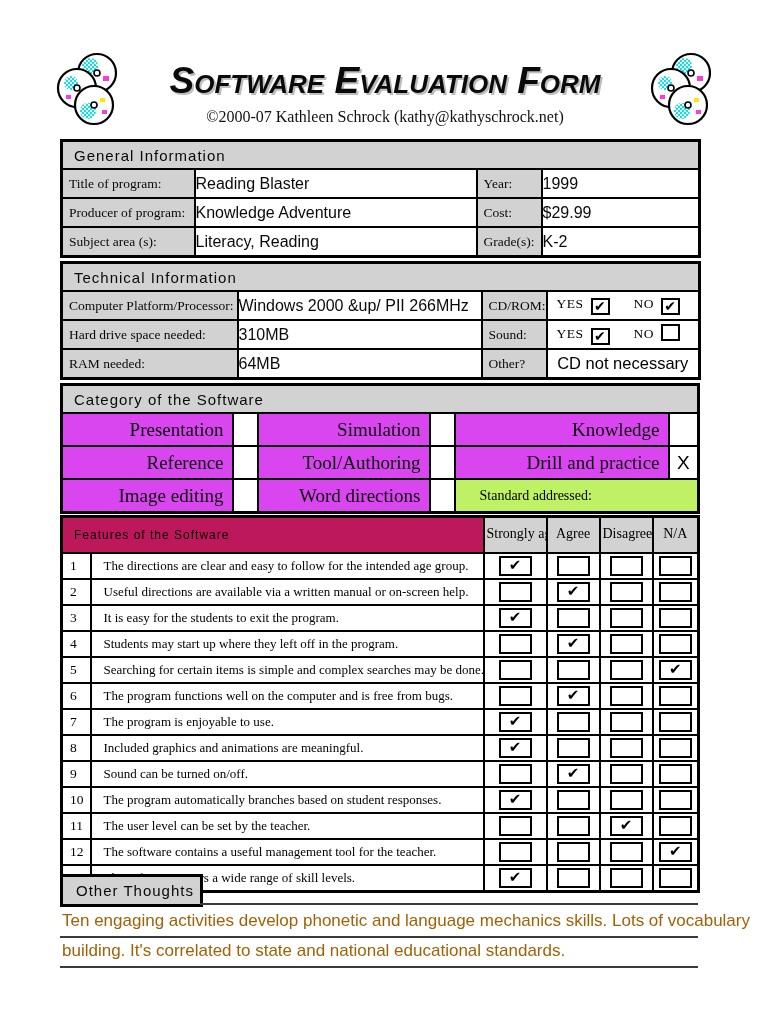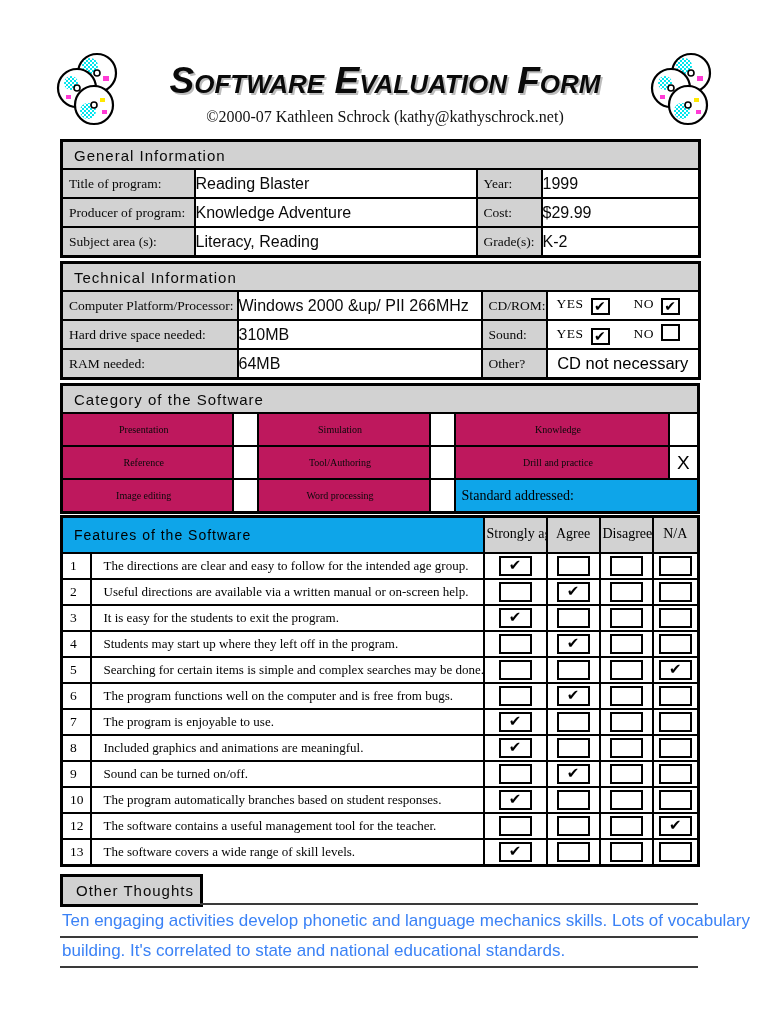--- a/index.html
+++ b/index.html
@@ -38,7 +38,7 @@
   .yn .no-label{margin-left:20px;}
   .val-center{font-family:"Liberation Sans",sans-serif;font-size:16.5px;text-align:center;}
   
-  .cat-lab{background:#be185d;font-size:10px;text-align:center;padding-right:8px;color:#090909;}
+  .cat-lab{background:#d946ef;font-size:19px;text-align:right;padding-right:8px;color:#090909;}
   .cat-box{font-family:"Liberation Sans",sans-serif;font-size:19px;text-align:center;background:#fff;}
   .cat-std{font-size:14px;padding-left:6px;vertical-align:middle;background:#0ea5e9;}
   .cat-row td{height:29px;}

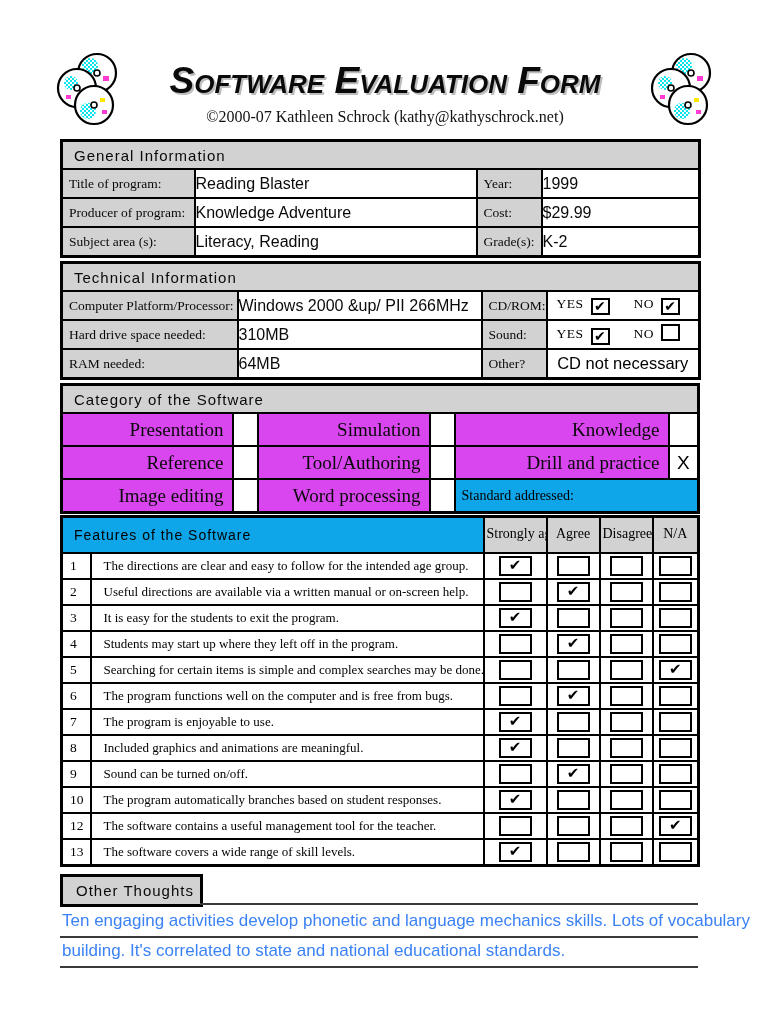--- a/index.html
+++ b/index.html
@@ -228,7 +228,7 @@
   <tr class="cat-row">
     <td class="cat-lab">Image editing</td>
     <td class="cat-box"></td>
-    <td class="cat-lab">Word processing</td>
+    <td class="cat-lab">Word directions</td>
     <td class="cat-box"></td>
     <td class="cat-std" colspan="2">Standard addressed:</td>
   </tr>

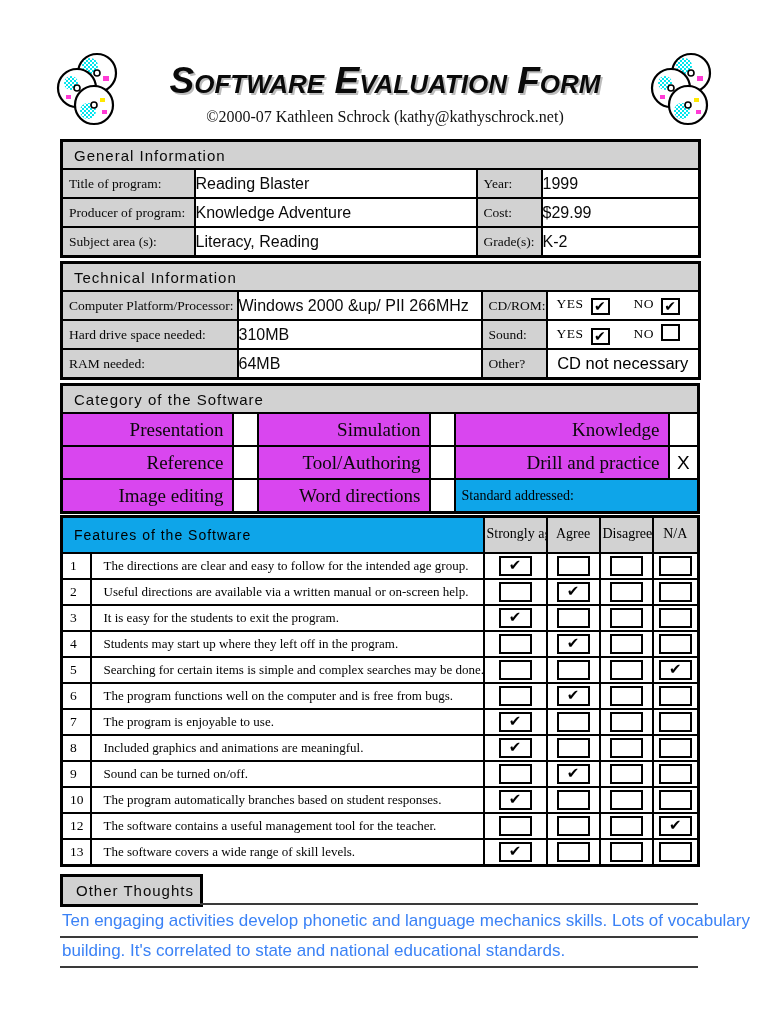--- a/index.html
+++ b/index.html
@@ -40,7 +40,7 @@
   
   .cat-lab{background:#d946ef;font-size:19px;text-align:right;padding-right:8px;color:#090909;}
   .cat-box{font-family:"Liberation Sans",sans-serif;font-size:19px;text-align:center;background:#fff;}
-  .cat-std{font-size:14px;padding-left:6px;vertical-align:middle;background:#0ea5e9;}
+  .cat-std{font-size:14px;padding-left:24px;vertical-align:middle;background:#bef264;}
   .cat-row td{height:29px;}
   
   .feat-hdr-left{background:#0ea5e9;font-family:"Liberation Sans",sans-serif;font-size:14px;letter-spacing:1px;padding-left:11px;}

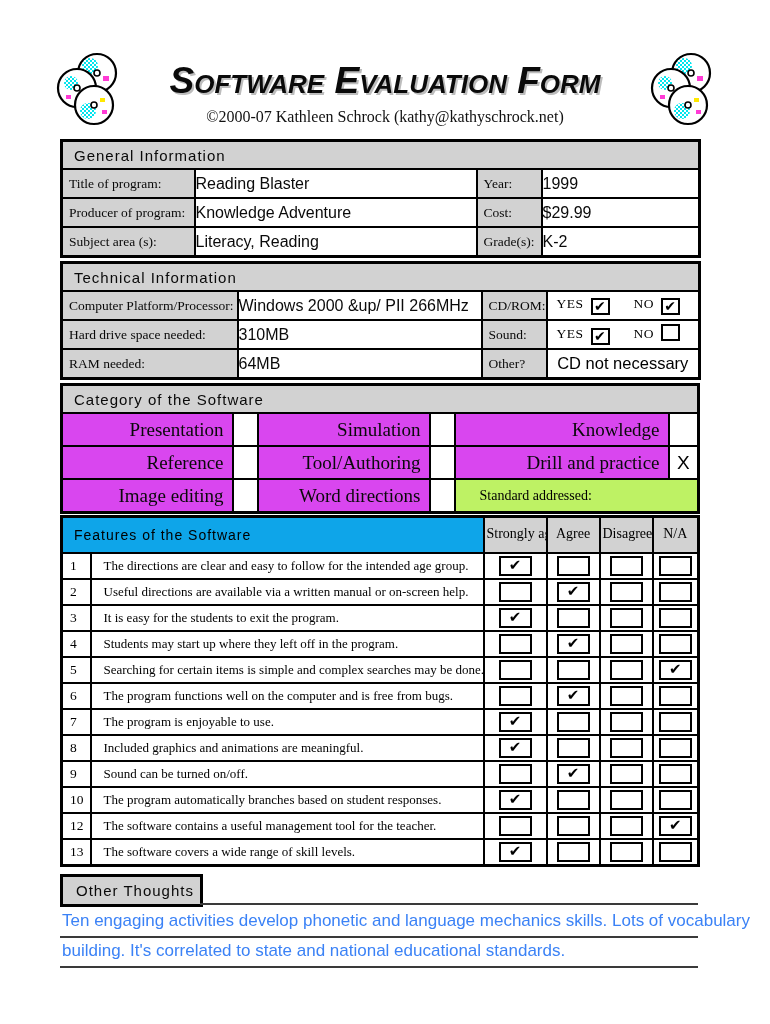--- a/index.html
+++ b/index.html
@@ -43,7 +43,7 @@
   .cat-std{font-size:14px;padding-left:24px;vertical-align:middle;background:#bef264;}
   .cat-row td{height:29px;}
   
-  .feat-hdr-left{background:#0ea5e9;font-family:"Liberation Sans",sans-serif;font-size:14px;letter-spacing:1px;padding-left:11px;}
+  .feat-hdr-left{background:#be185d;font-family:"Liberation Sans",sans-serif;font-size:12px;letter-spacing:1px;padding-left:11px;}
   .feat-hdr-col{background:#d2d2d2;font-size:14px;text-align:center;white-space:normal;line-height:1.2;padding:2px 2px;}
   .feat-row td{height:22px;}
   .fnum{font-size:13.5px;padding-left:7px;}

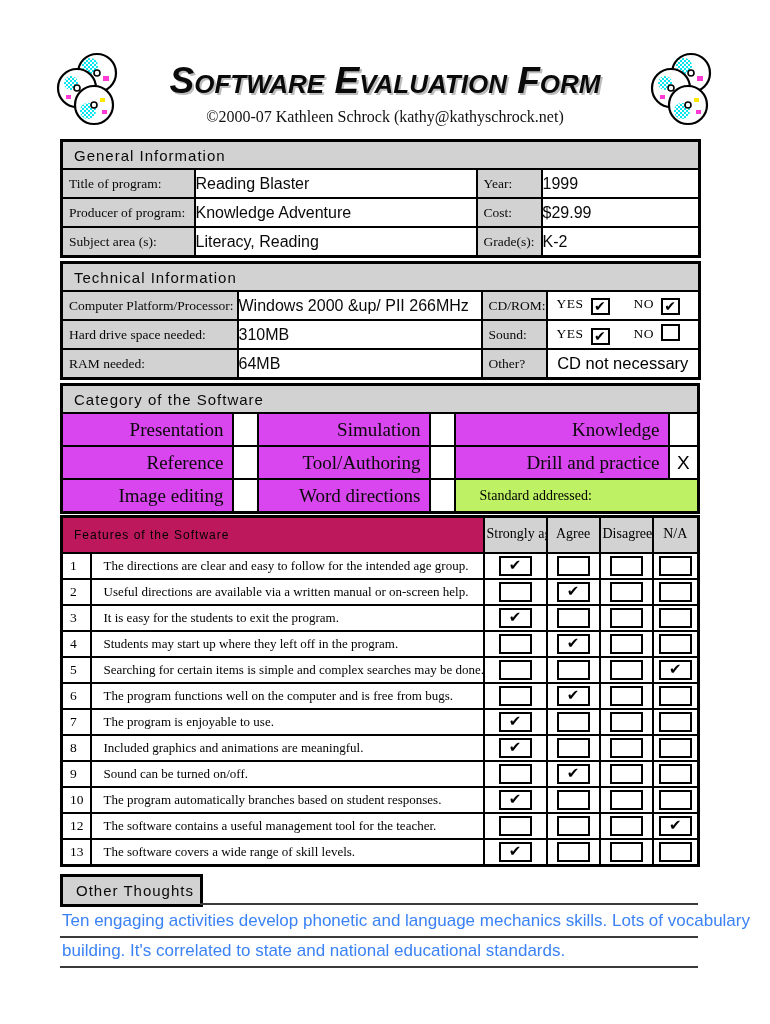--- a/index.html
+++ b/index.html
@@ -344,6 +344,14 @@
     <td class="frate"><span class="cb"><span></span></span></td>
   </tr>
 
+  <tr class="feat-row">
+    <td class="fnum">11</td>
+    <td class="fstmt">The user level can be set by the teacher.</td>
+    <td class="frate"><span class="cb"><span></span></span></td>
+    <td class="frate"><span class="cb"><span></span></span></td>
+    <td class="frate"><span class="cb"><span>✔</span></span></td>
+    <td class="frate"><span class="cb"><span></span></span></td>
+  </tr>
 
   <tr class="feat-row">
     <td class="fnum">12</td>

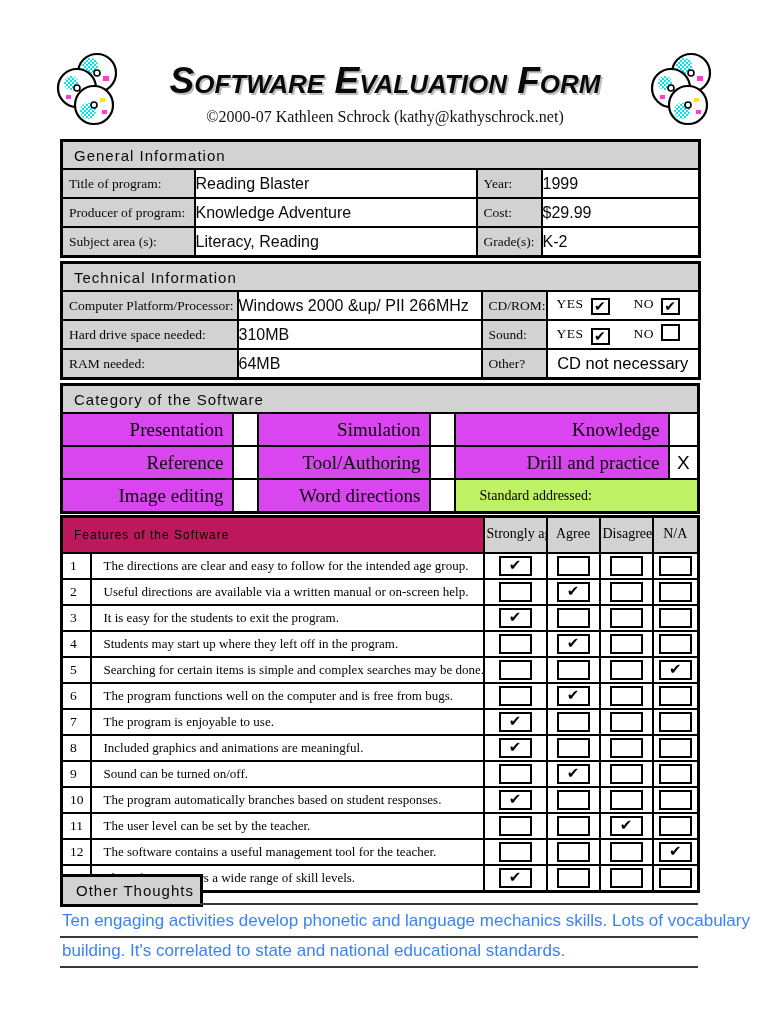--- a/index.html
+++ b/index.html
@@ -60,7 +60,7 @@
     letter-spacing:1px;display:flex;align-items:center;padding-left:13px;color:#090909;
   }
   .rule{position:absolute;height:2px;background:#3a3a3a;}
-  .ot-line{position:absolute;left:62px;font-family:"Liberation Sans",sans-serif;font-size:17px;color:#3b82f6;white-space:nowrap;}
+  .ot-line{position:absolute;left:62px;font-family:"Liberation Sans",sans-serif;font-size:17px;color:#a16207;white-space:nowrap;}
 </style>
 </head>
 <body>

